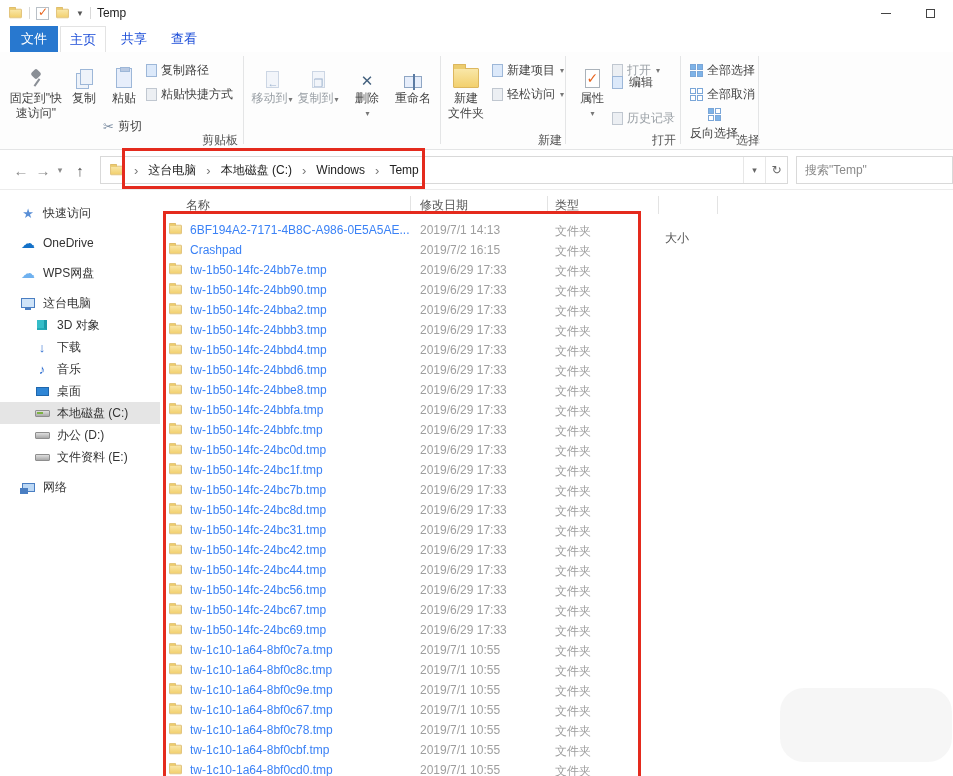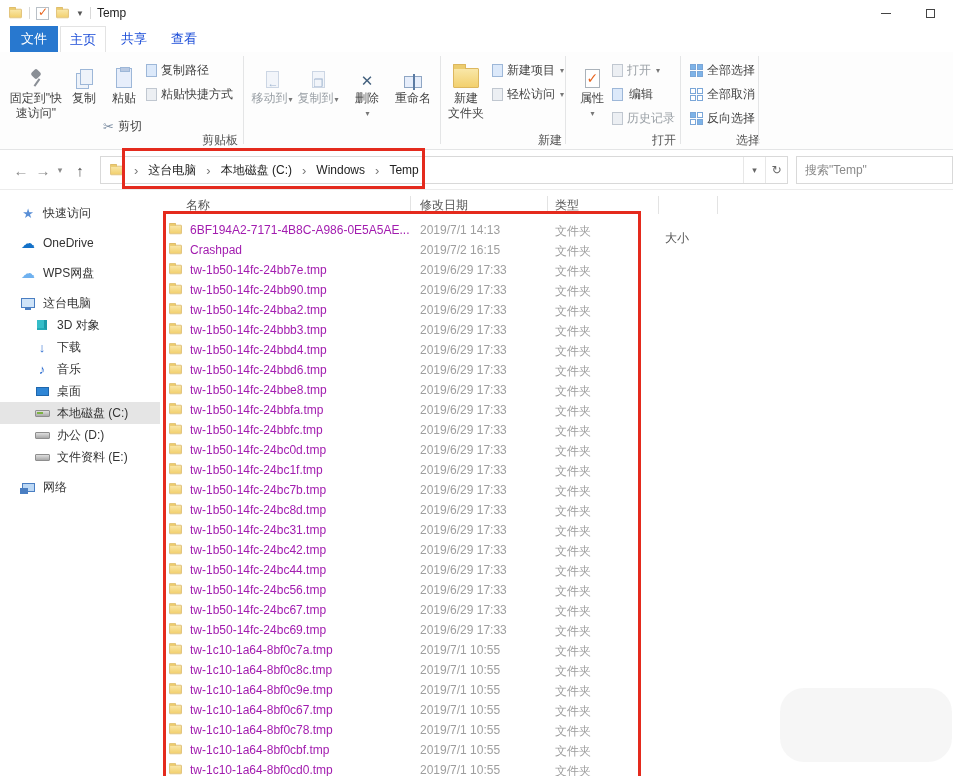--- a/index.html
+++ b/index.html
@@ -264,7 +264,7 @@
       <span>打开</span>
         <span class="caret">▾</span>
     </div>
-    <div class="smallbtn" style="left:612px;top:32px;gap:6px;">
+    <div class="smallbtn" style="left:612px;top:20px;gap:6px;">
       <span class="mini-doc blue"></span>
       <span>编辑</span>
     </div>

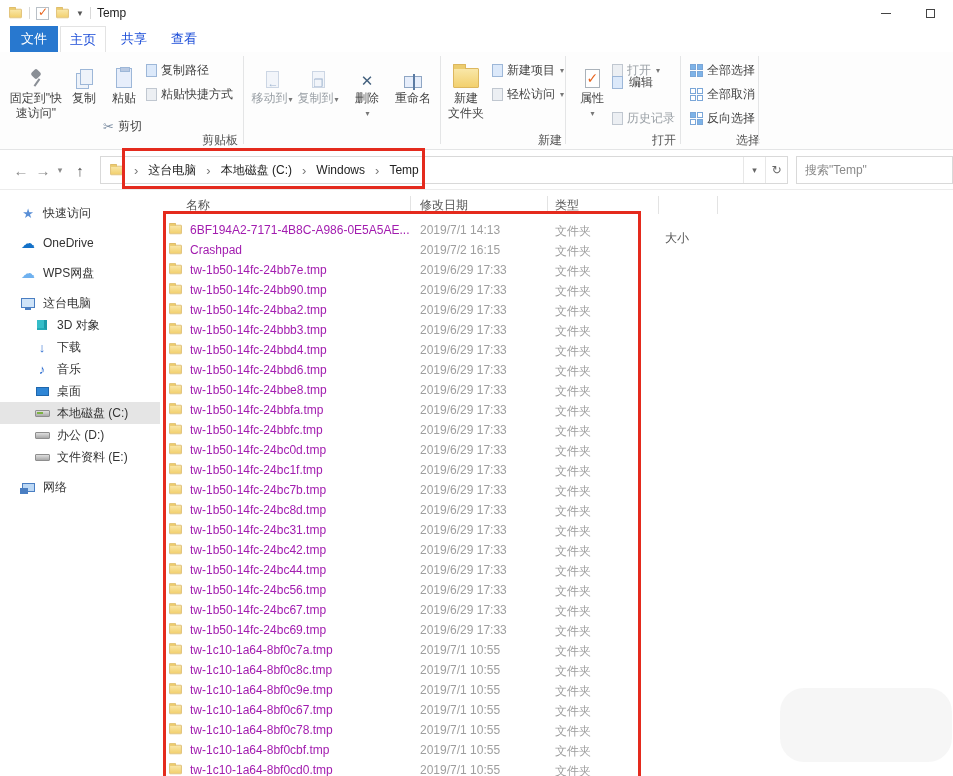--- a/index.html
+++ b/index.html
@@ -293,7 +293,7 @@
         </span>
       <span>全部取消</span>
     </div>
-    <div class="smallbtn" style="left:690px;top:56px;">
+    <div class="smallbtn" style="left:690px;top:56px;flex-direction:column;">
       <span class="grid-icon">
           <i class="f"></i>
           <i></i>

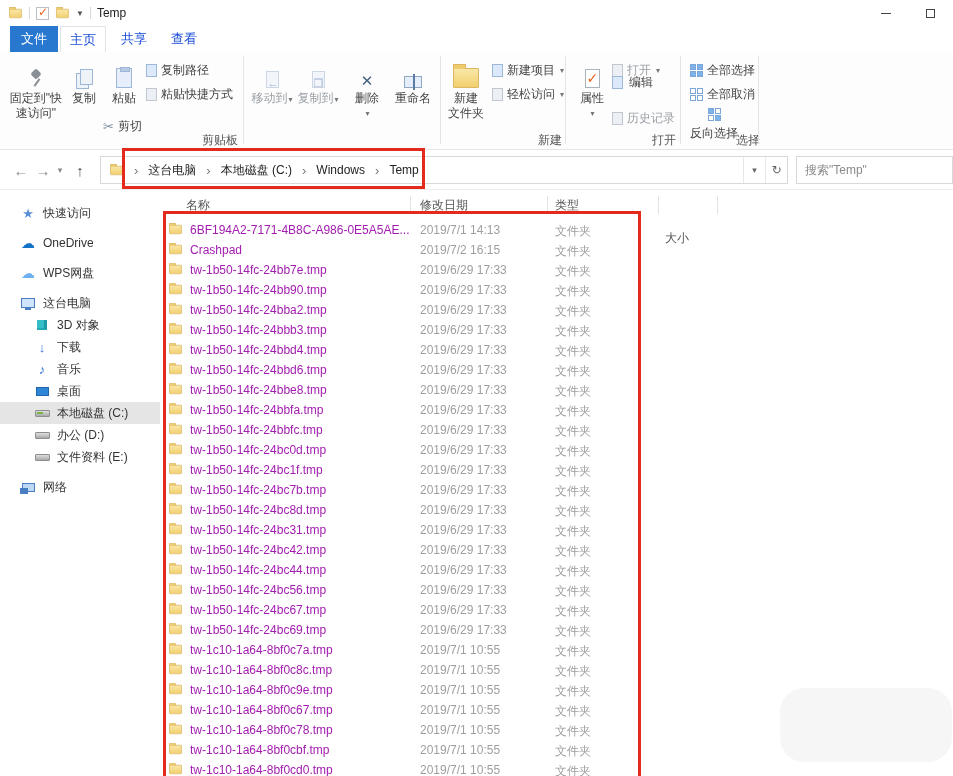--- a/index.html
+++ b/index.html
@@ -122,7 +122,7 @@
   .rows { position:absolute; left:0; top:30px; width:100%; }
   .frow { position:relative; height:20px; }
   .frow .f-ic { position:absolute; left:8px; top:4px; }
-  .f-name { position:absolute; left:30px; top:3px; color:#a21caf; white-space:nowrap; }
+  .f-name { position:absolute; left:30px; top:3px; color:#3b82f6; white-space:nowrap; }
   .f-date { position:absolute; left:260px; top:3px; color:#9e9e9e; white-space:nowrap; }
   .f-type { position:absolute; left:395px; top:3px; color:#9e9e9e; white-space:nowrap; }
 

